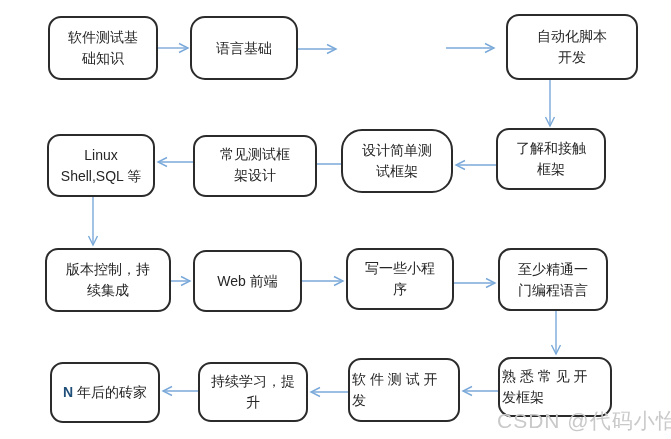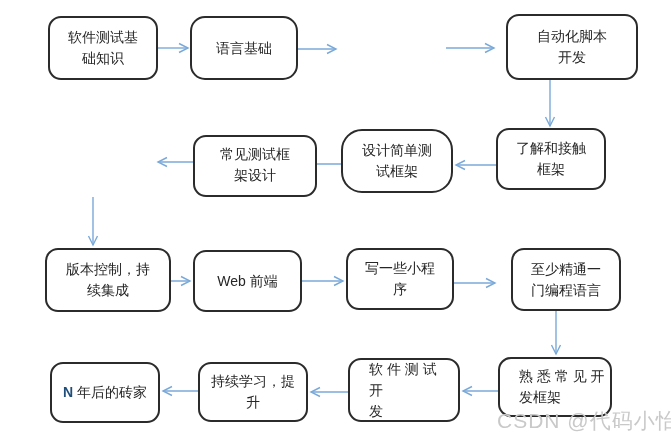--- a/index.html
+++ b/index.html
@@ -107,6 +107,8 @@
   <div class="node n3">自动化脚本
 开发</div>
 
+  <div class="node n4">Linux
+Shell,SQL 等</div>
   <div class="node n5">常见测试框
 架设计</div>
   <div class="node n6">设计简单测

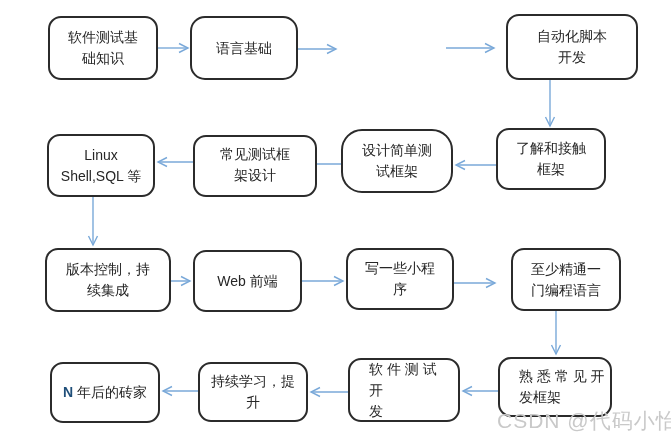--- a/index.html
+++ b/index.html
@@ -60,7 +60,7 @@
   .n8  { left: 45px;  top: 248px; width: 126px; height: 64px; }
   .n9  { left: 193px; top: 250px; width: 109px; height: 62px; }
   .n10 { left: 346px; top: 248px; width: 108px; height: 62px; }
-  .n11 { left: 498px; top: 248px; width: 110px; height: 63px; margin-left: 13px; }
+  .n11 { left: 498px; top: 248px; width: 110px; height: 63px; }
   .n12 { left: 50px;  top: 362px; width: 110px; height: 61px; }
   .n13 { left: 198px; top: 362px; width: 110px; height: 60px; }
   .n14 { left: 348px; top: 358px; width: 112px; height: 64px; }

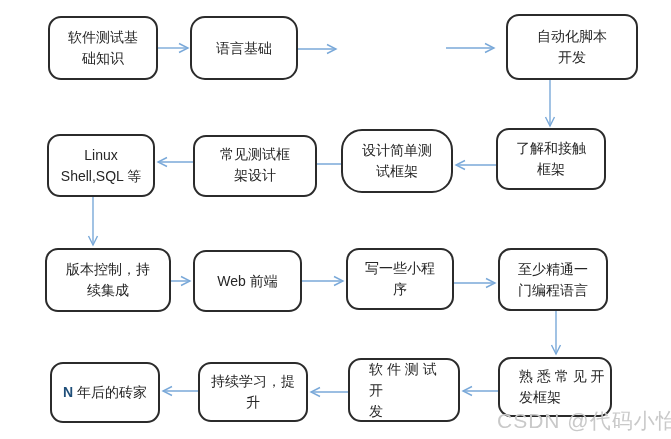--- a/index.html
+++ b/index.html
@@ -35,7 +35,7 @@
   .node.left {
     justify-content: flex-start;
     text-align: left;
-    padding-left: 19px;
+    padding-left: 2px;
   }
   .n-accent { color: #1f4e79; font-weight: bold; white-space: pre; }
   .n-rest { white-space: pre; }

